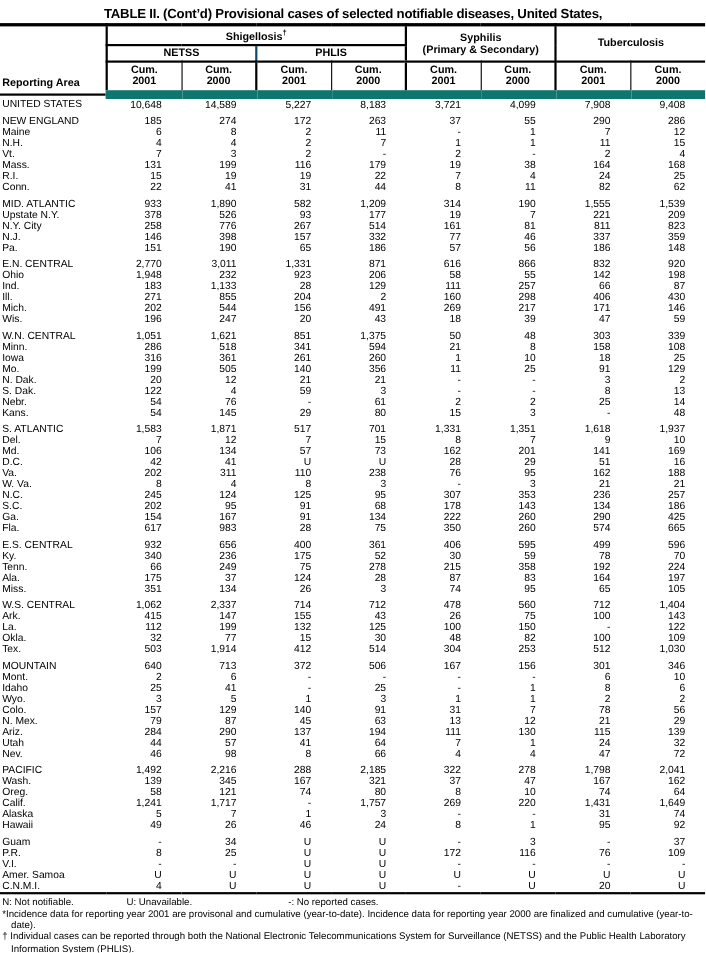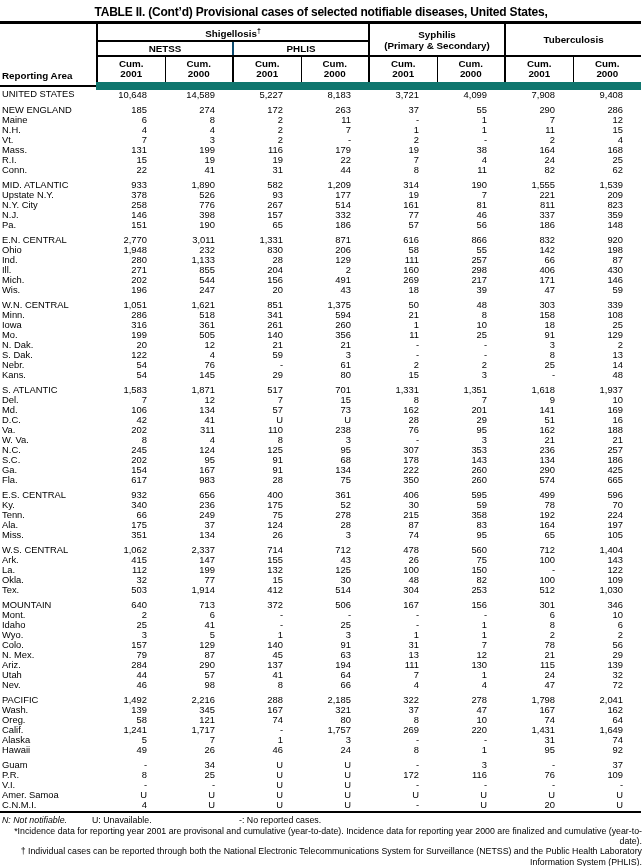--- a/index.html
+++ b/index.html
@@ -247,7 +247,7 @@
           <td class="area">Ohio</td>
           <td class="num">1,948</td>
           <td class="num">232</td>
-          <td class="num">830</td>
+          <td class="num">923</td>
           <td class="num">206</td>
           <td class="num">58</td>
           <td class="num">55</td>

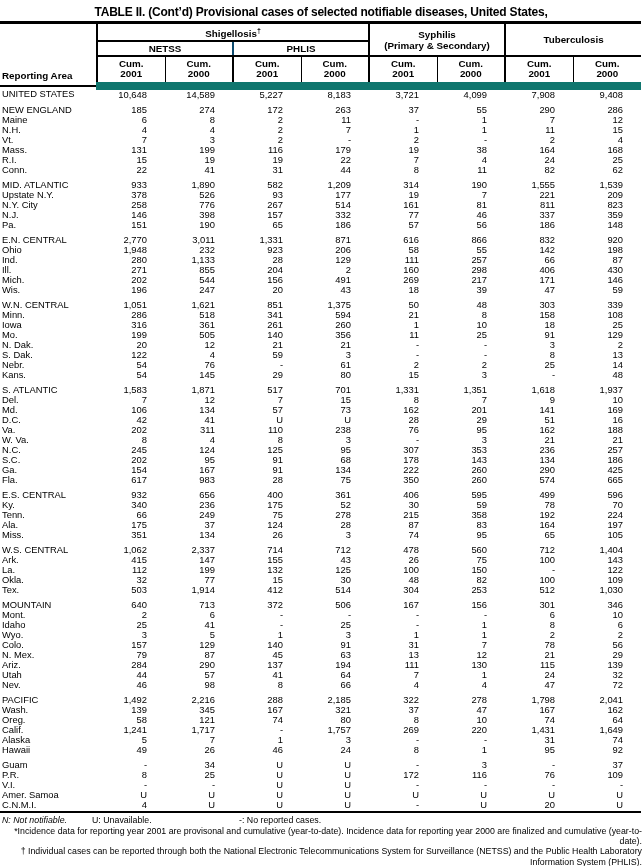--- a/index.html
+++ b/index.html
@@ -256,7 +256,7 @@
         </tr>
         <tr>
           <td class="area">Ind.</td>
-          <td class="num">280</td>
+          <td class="num">183</td>
           <td class="num">1,133</td>
           <td class="num">28</td>
           <td class="num">129</td>

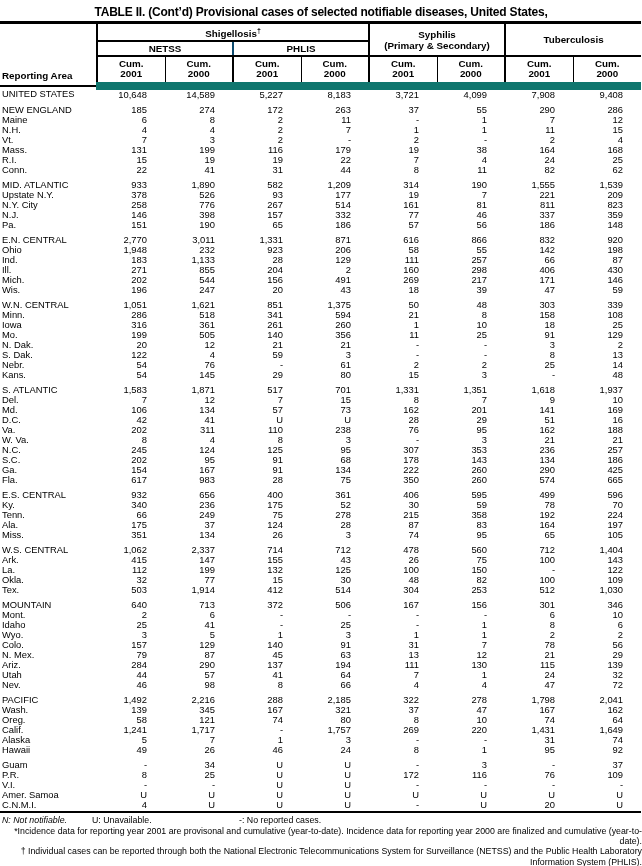--- a/index.html
+++ b/index.html
@@ -42,7 +42,7 @@
   tbody tr.last-row td { border-bottom: 2px solid #000; padding-bottom: 1px; }
   .footnotes { font-size: 8.8px; line-height: 10.4px; margin-top: 2px; padding-left: 2px; }
   .legend span { display: inline-block; }
-  .legend .lg-0 { width: 90px; font-style: italic; }
+  .legend .lg-0 { width: 113px; }
   .legend .lg-1 { width: 147px; }
   .fn { padding-left: 8px; text-indent: -8px; text-align: right; }
 </style>

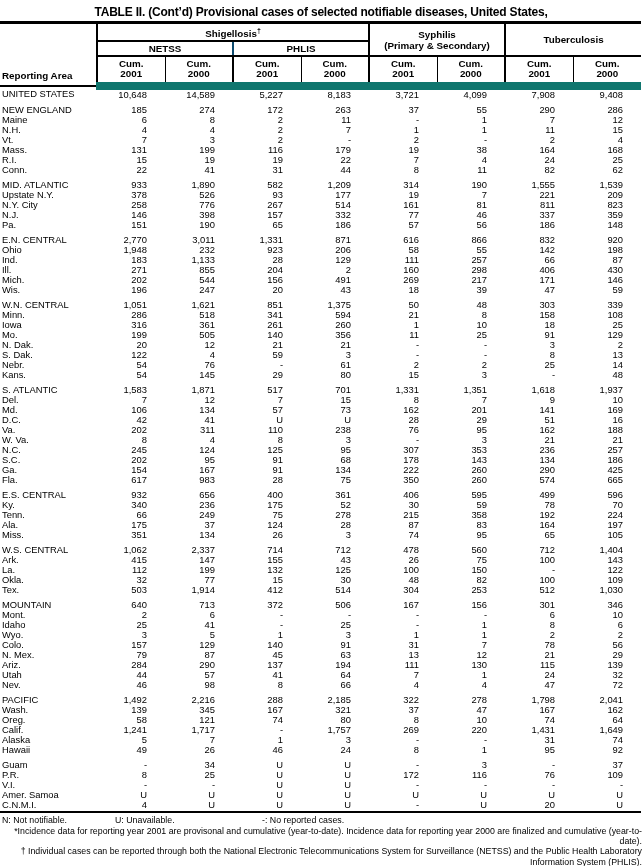--- a/index.html
+++ b/index.html
@@ -44,7 +44,7 @@
   .legend span { display: inline-block; }
   .legend .lg-0 { width: 113px; }
   .legend .lg-1 { width: 147px; }
-  .fn { padding-left: 8px; text-indent: -8px; text-align: right; }
+  .fn { padding-left: 8px; text-indent: -8px; }
 </style>
 </head>
 <body>

